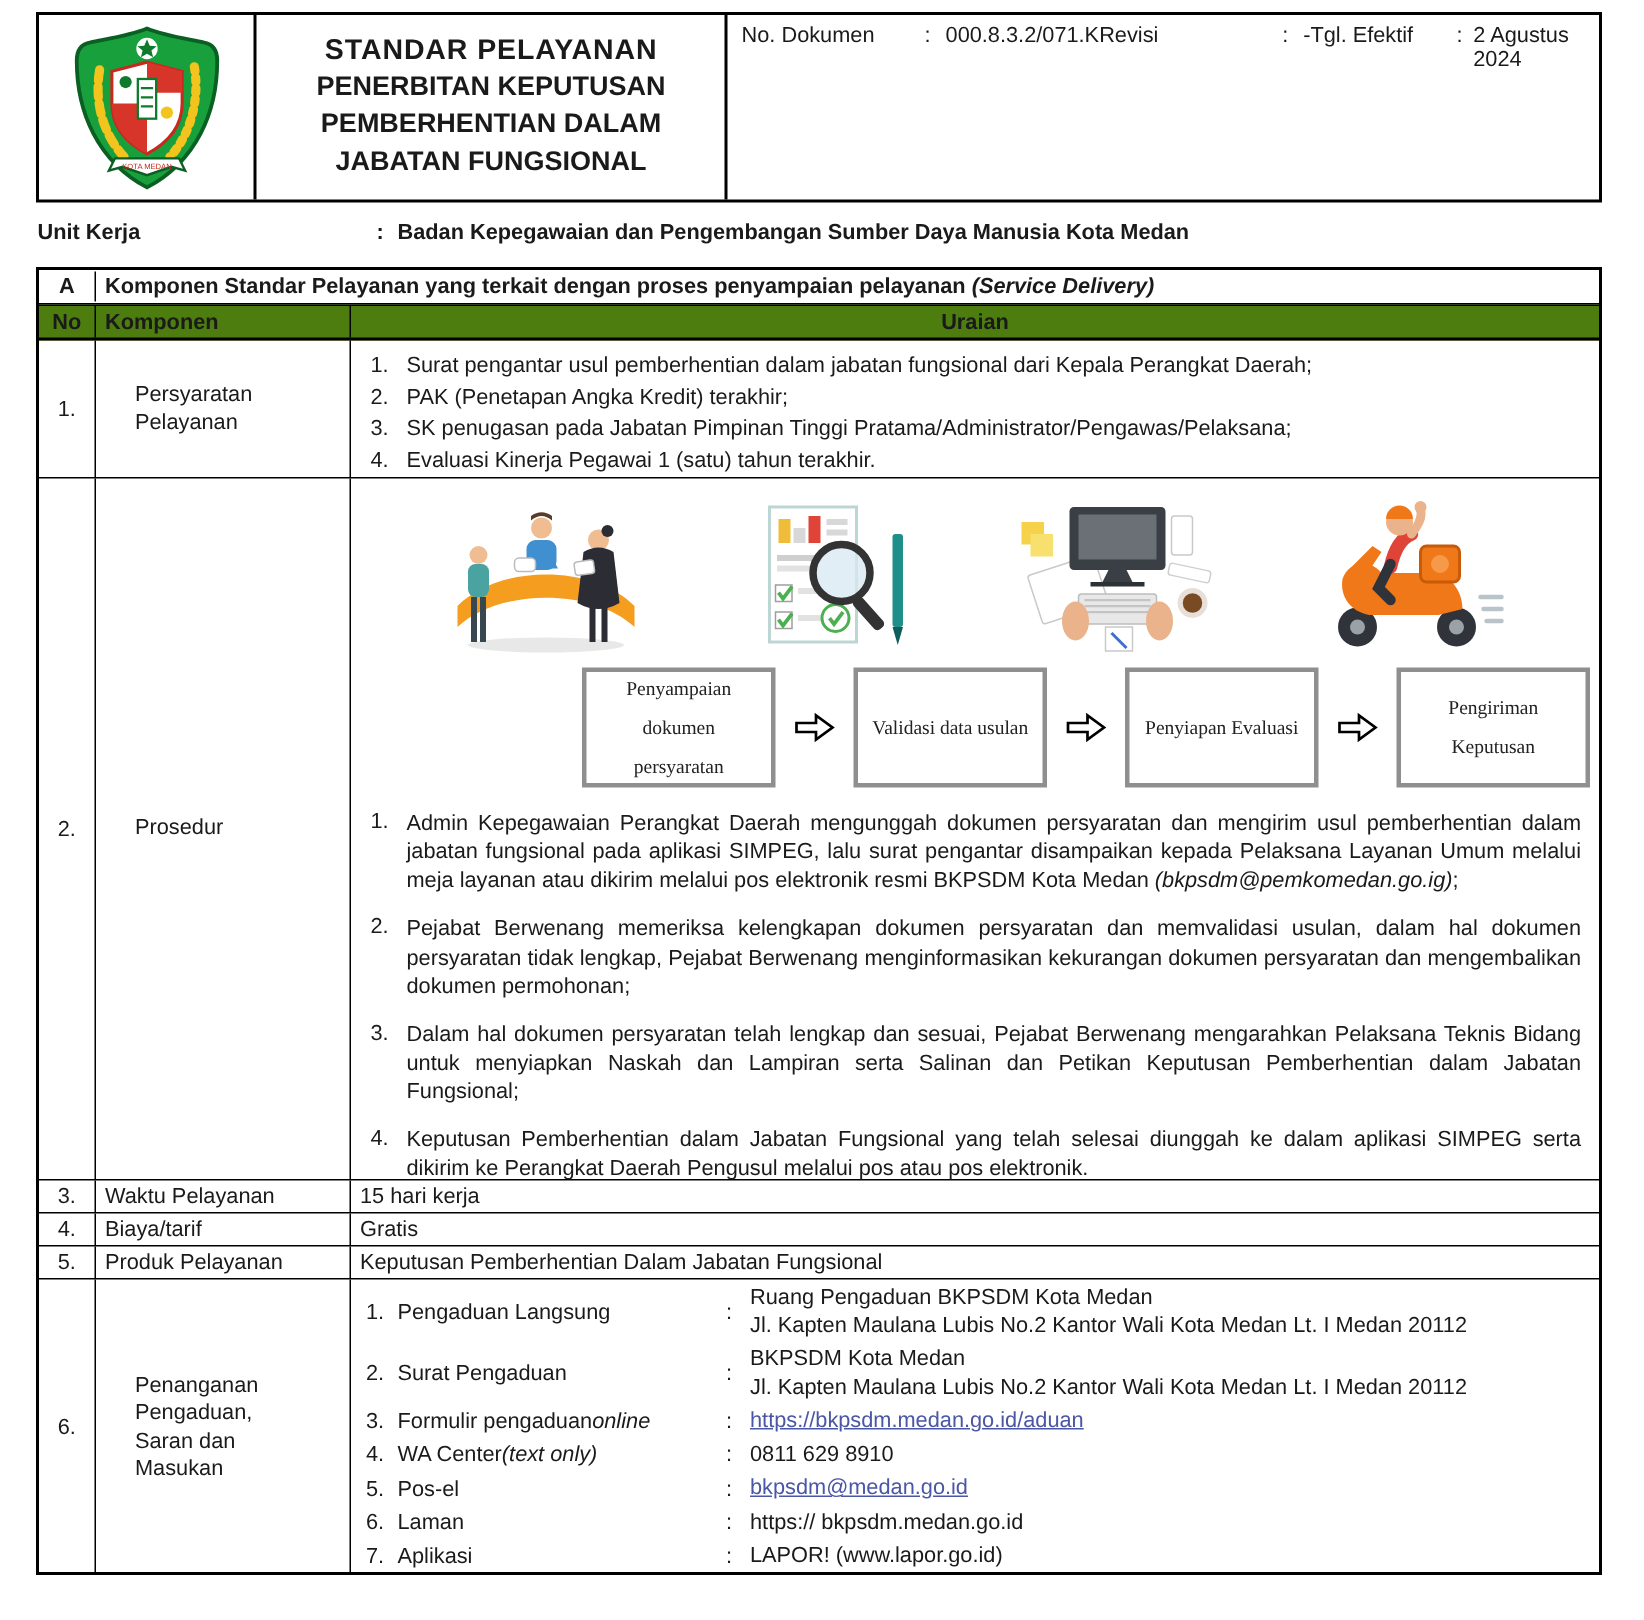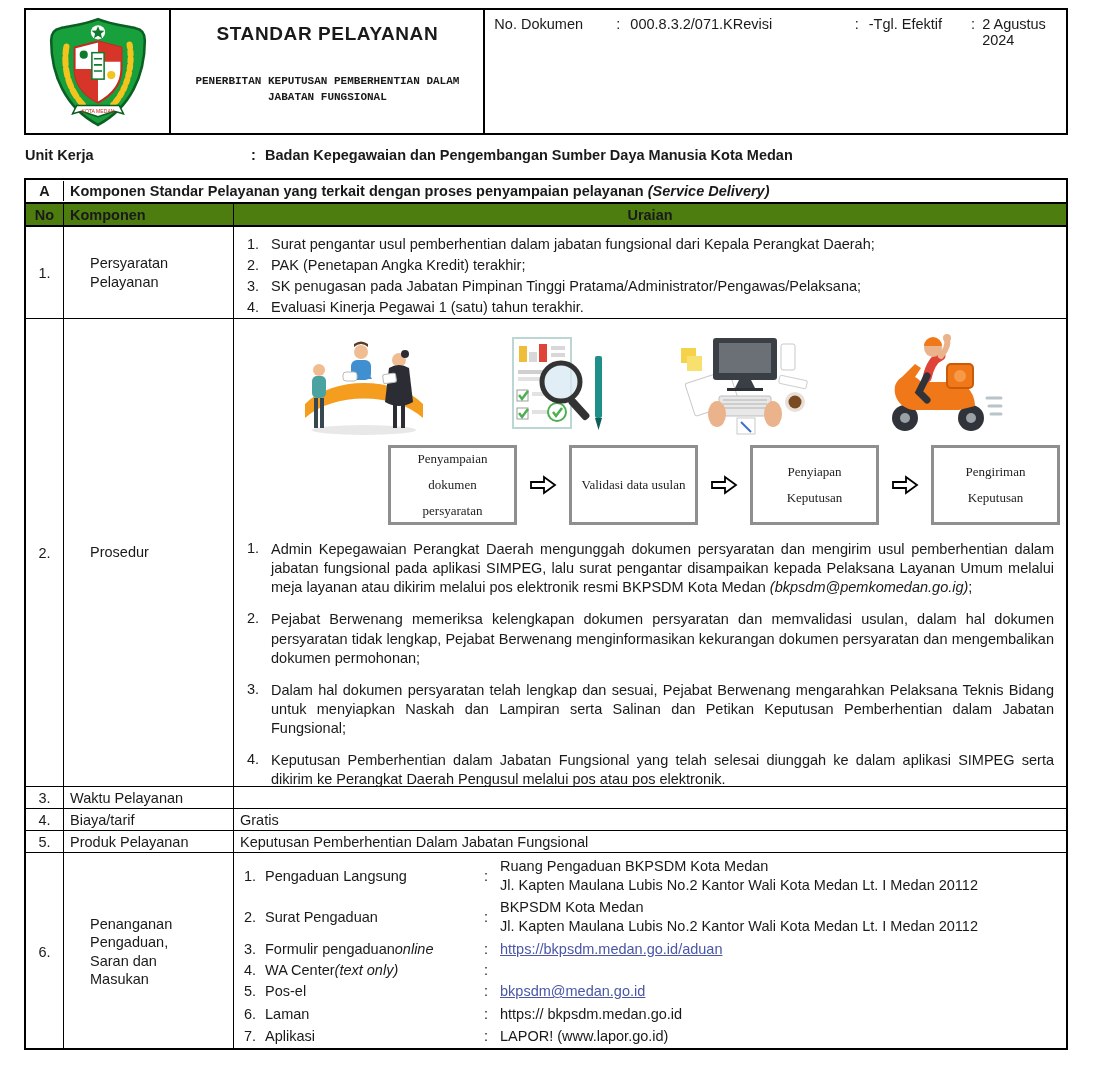--- a/index.html
+++ b/index.html
@@ -11,7 +11,7 @@
   .logo-cell{width:207px;display:flex;align-items:center;justify-content:center;box-sizing:border-box;}
   .title-cell{width:447px;border-left:2px solid #000;border-right:2px solid #000;box-sizing:border-box;display:flex;flex-direction:column;align-items:center;justify-content:space-between;padding:13px 8px 28px;text-align:center;}
   .doc-title{font-size:19px;font-weight:bold;letter-spacing:.6px;}
-  .doc-subtitle{font-size:11px;font-weight:bold;line-height:1.4;max-width:385px;font-family:Liberation Mono, monospace;}
+  .doc-subtitle{font-size:18px;font-weight:bold;line-height:1.4;max-width:385px;}
   .doc-cell{flex:1;display:flex;flex-direction:row;justify-content:space-around;padding:6px 4px 6px 9px;box-sizing:border-box;}
   .doc-row{display:flex;font-size:14.5px;}
   .doc-label{width:122px;}

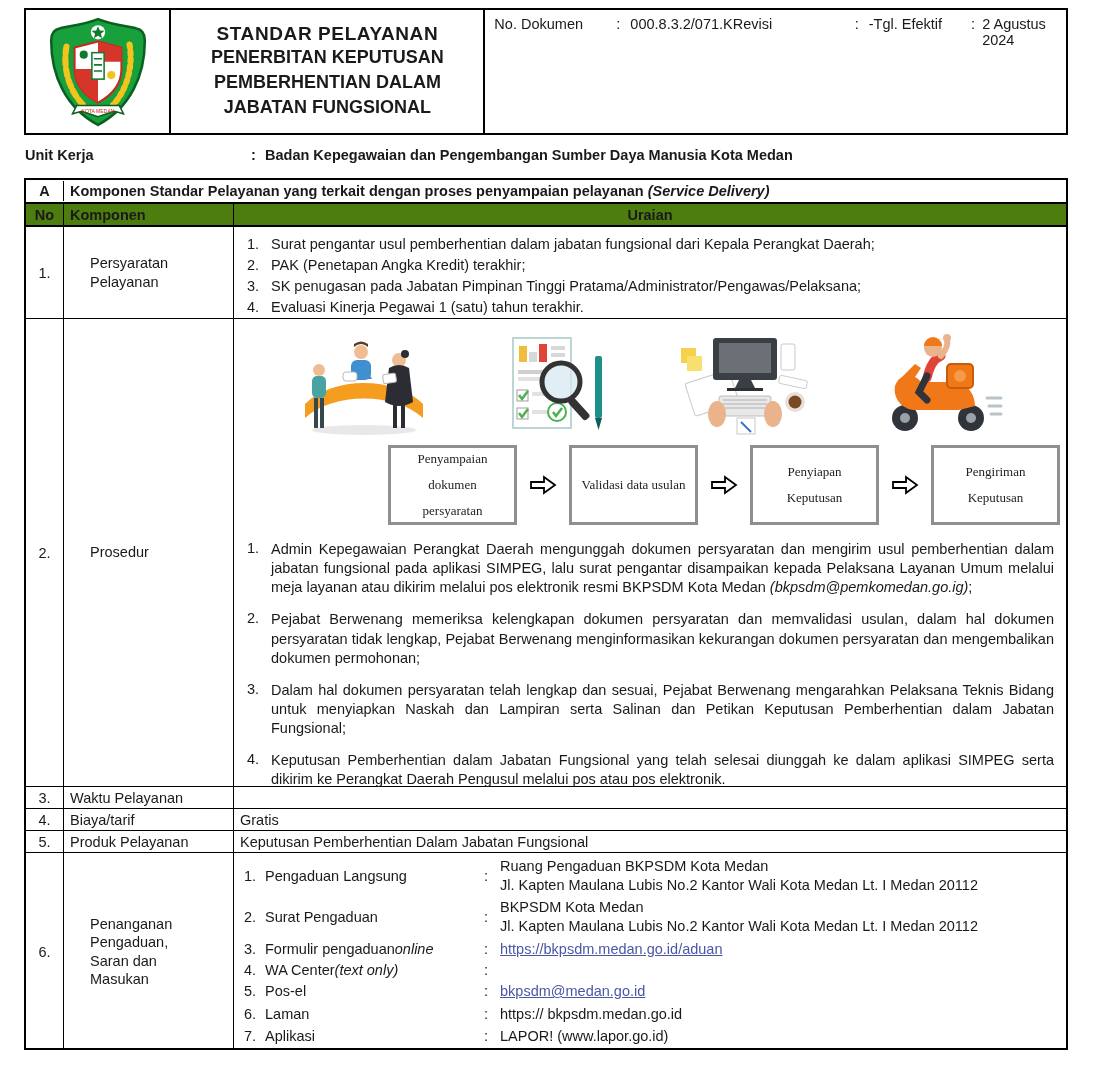--- a/index.html
+++ b/index.html
@@ -266,7 +266,7 @@
                 <path d="M3 9 h13 V4 l11 8 -11 8 v-5 H3 Z" fill="#fff" stroke="#000" stroke-width="1.8"></path>
               </svg>
             </span>
-          <div class="flow-box">Penyiapan Keputusan</div>
+          <div class="flow-box">Penyiapan Evaluasi</div>
           <span class="flow-arrow">
               <svg width="30" height="24" viewBox="0 0 30 24">
                 <path d="M3 9 h13 V4 l11 8 -11 8 v-5 H3 Z" fill="#fff" stroke="#000" stroke-width="1.8"></path>

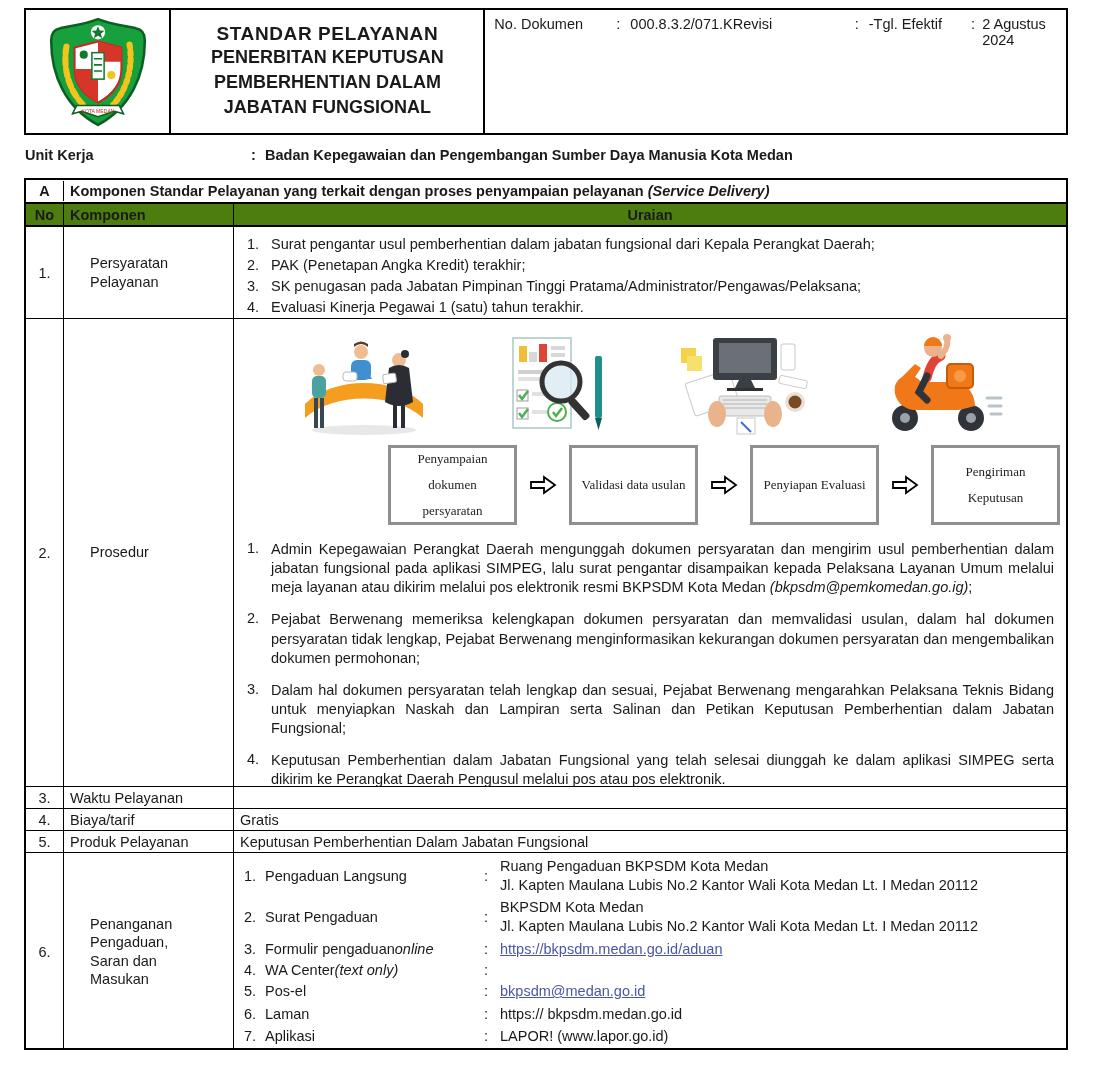--- a/index.html
+++ b/index.html
@@ -300,6 +300,7 @@
     <div class="t-row row-s">
       <div class="cell c-no">3.</div>
       <div class="cell c-komp">Waktu Pelayanan</div>
+      <div class="cell c-uraian">15 hari kerja</div>
     </div>
 
     <div class="t-row row-s">

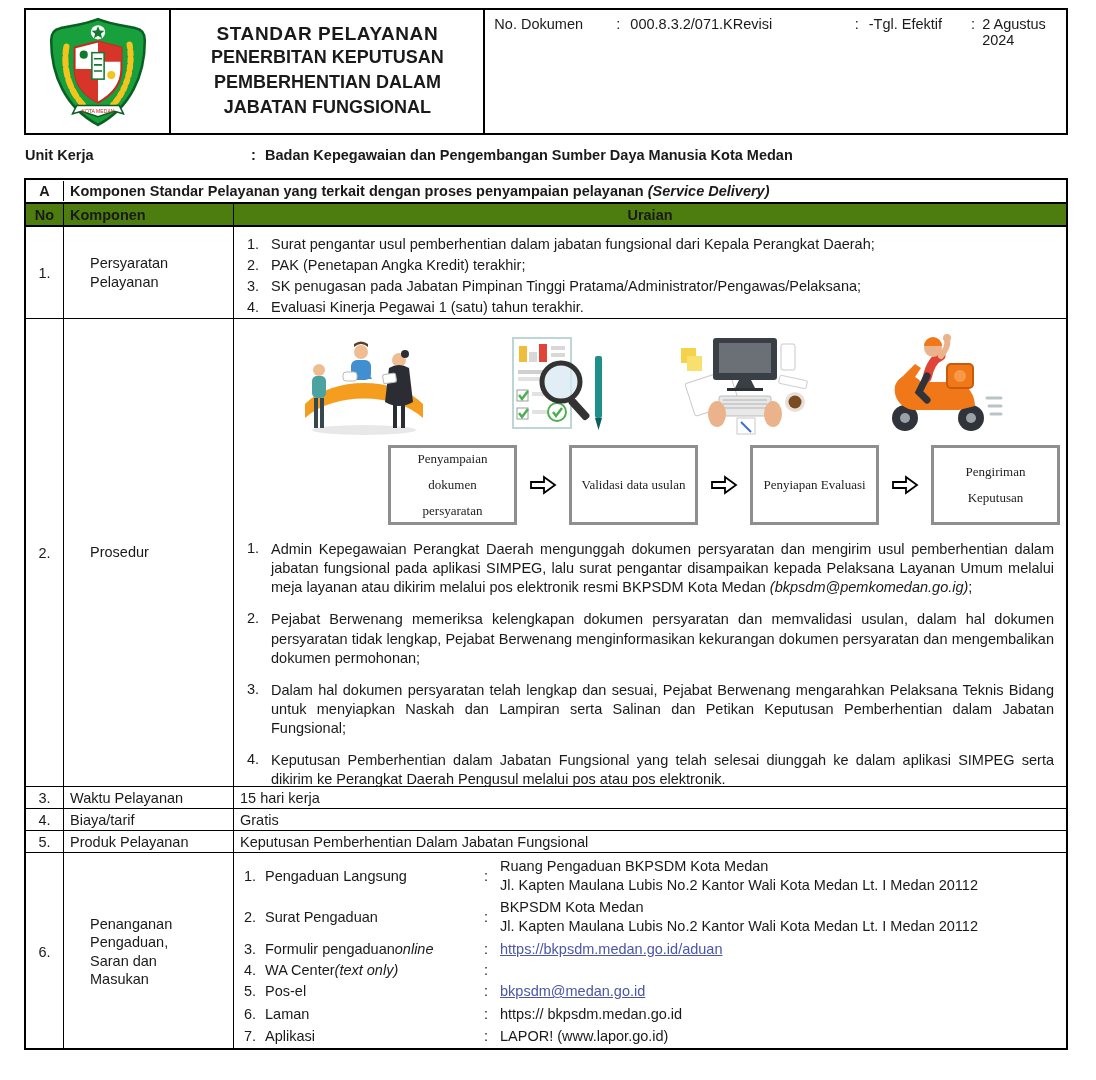--- a/index.html
+++ b/index.html
@@ -360,6 +360,7 @@
                 <span class="it">(text only)</span>
               </div>
             <div class="chan-sep">:</div>
+            <div class="chan-val">0811 629 8910</div>
           </div>
           <div class="chan">
             <div class="chan-label">

